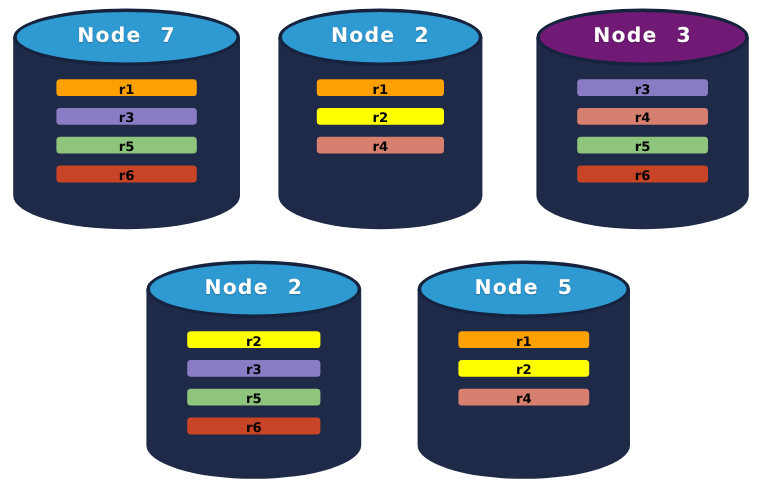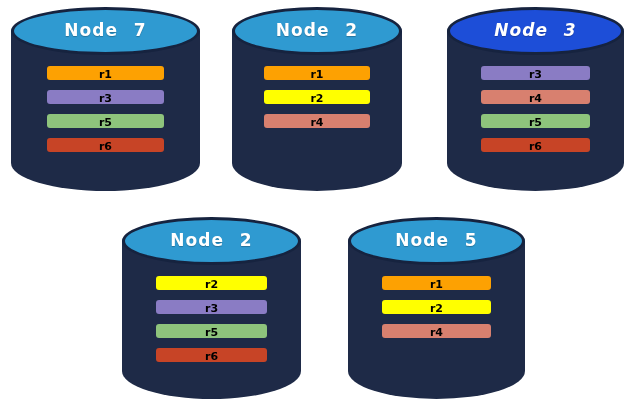--- a/index.html
+++ b/index.html
@@ -112,7 +112,7 @@
 
     <div class="node" style="left: 447px; top: 7px; width: 177px; height: 184px;">
       <div class="cyl-body" style="background: rgb(30, 42, 71);"></div>
-      <div class="cyl-top" style="background: #1d4ed8; border: 3px solid rgb(22, 35, 63); font-style: italic;">
+      <div class="cyl-top" style="background: #701a75; border: 3px solid rgb(22, 35, 63);">
         <span class="node-title" style="color: rgb(255, 255, 255);">Node 3</span>
       </div>
       <div class="bars">

